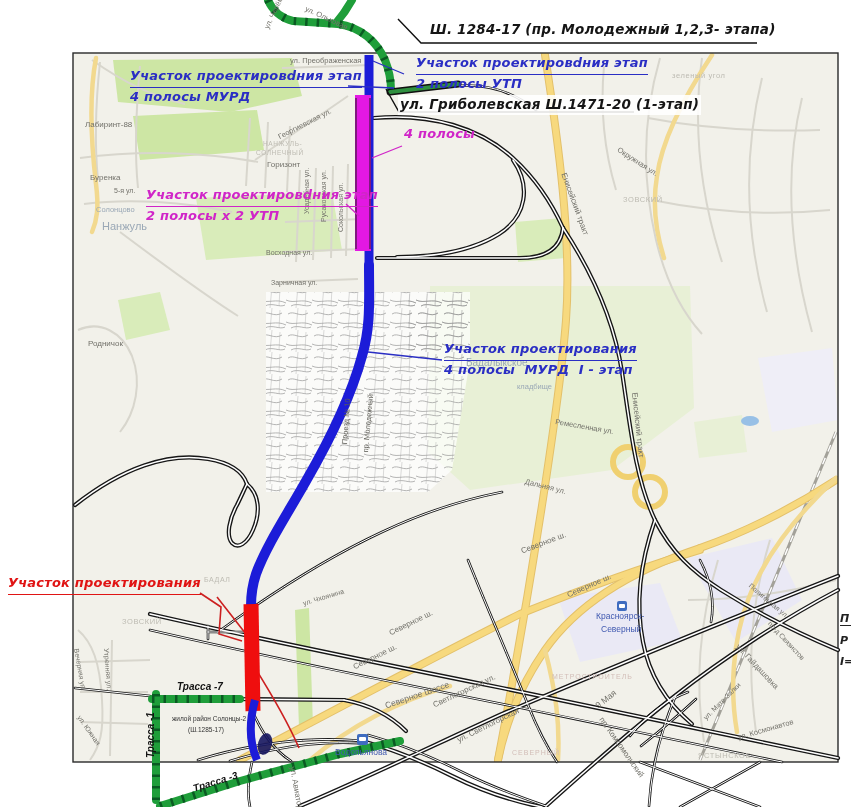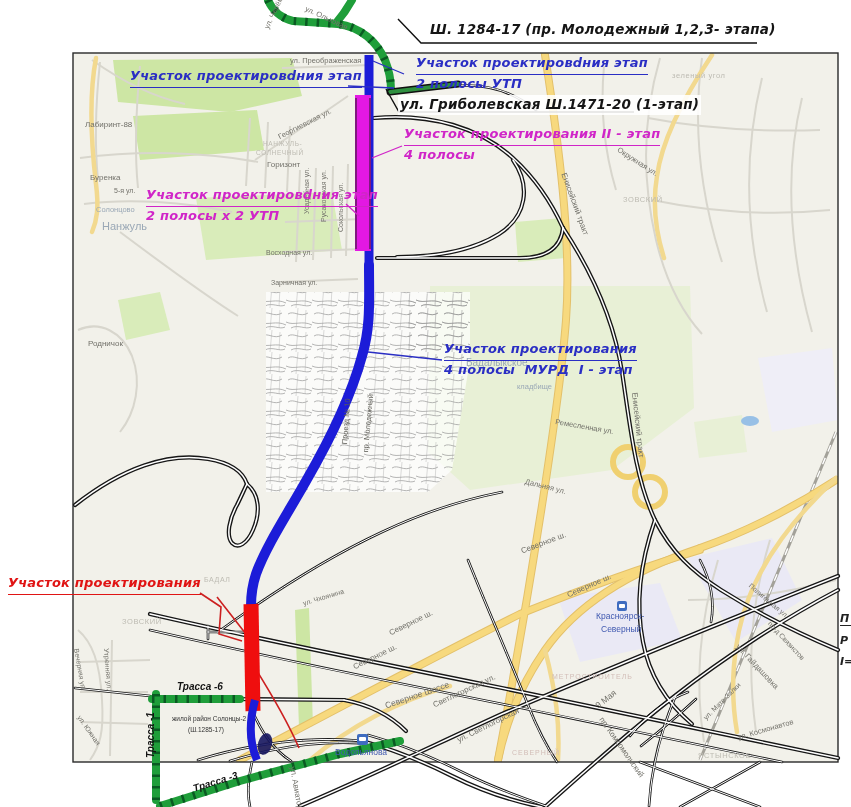--- a/index.html
+++ b/index.html
@@ -362,6 +362,7 @@
     </div>
     <div class="callout blu" style="left: 130px; top: 67px;">
       <div><span class="ul">Участок проектировdния этап</span></div>
+      <div>4 полосы МУРД</div>
     </div>
     <div class="callout pnk" style="left: 146px; top: 186px;">
       <div><span class="ul">Участок проектировdния этап</span></div>

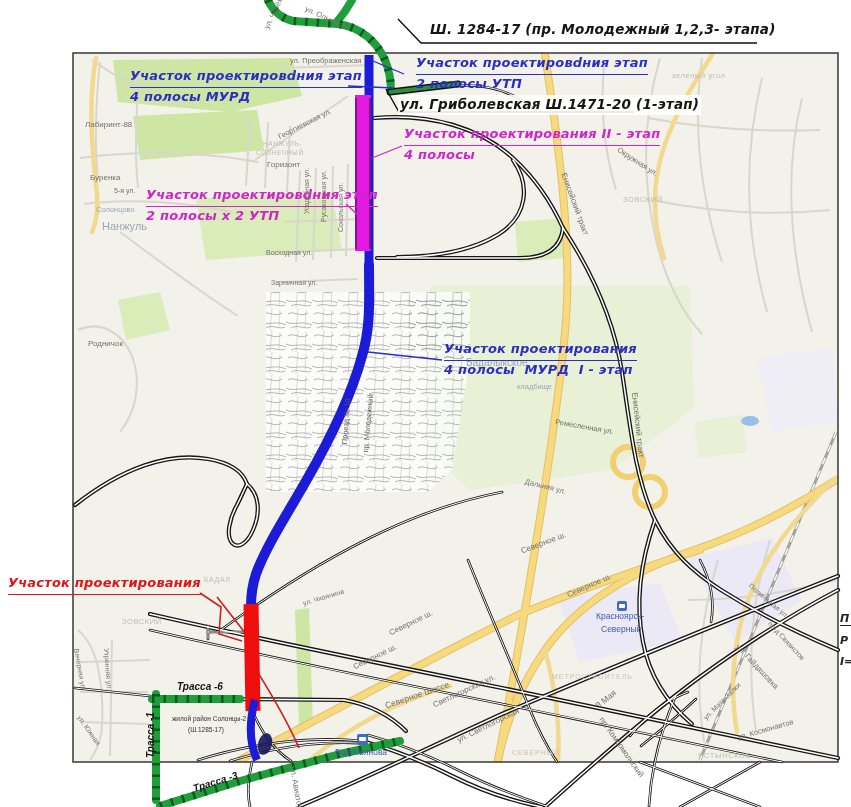--- a/index.html
+++ b/index.html
@@ -369,7 +369,6 @@
       <div>2 полосы х 2 УТП</div>
     </div>
     <div class="callout pnk" style="left: 404px; top: 125px;">
-      <div><span class="ul">Участок проектирования II - этап</span></div>
       <div>4 полосы</div>
     </div>
     <div class="callout blu" style="left: 444px; top: 340px;">

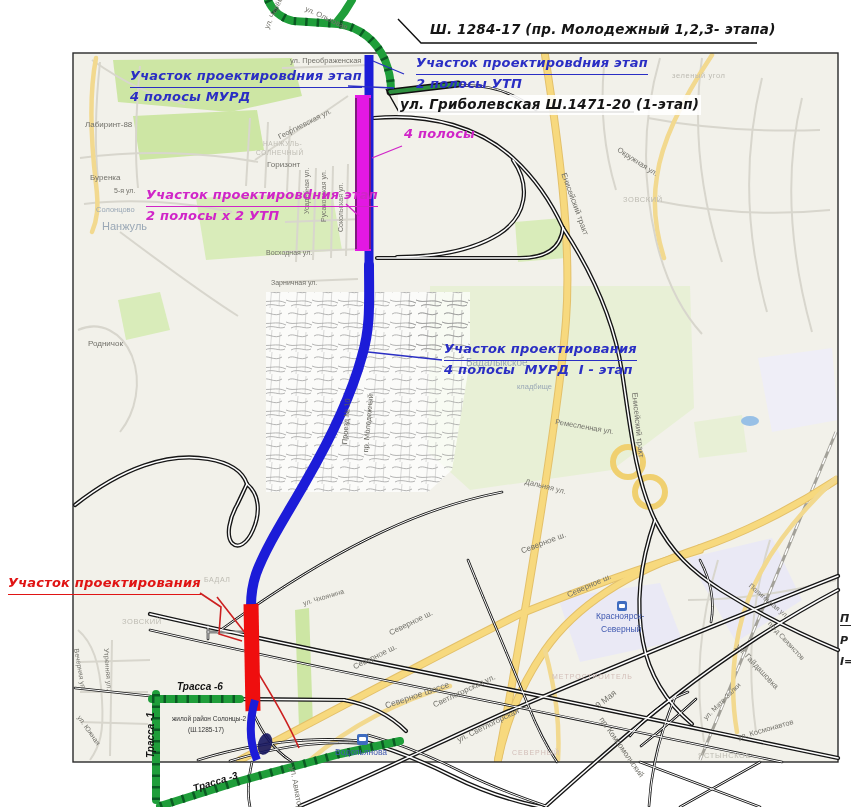--- a/index.html
+++ b/index.html
@@ -342,7 +342,7 @@
     <span class="ml ft" style="left: 75px; top: 618px; font-size: 7.5px; padding-left: 47px;">ЗОВСКИЙ</span>
     <span class="ml st" style="left: 88px; top: 340px; font-size: 8px;">Родничок</span>
     <span class="ml ft" style="left: 204px; top: 576px; font-size: 7px;">БАДАЛ</span>
-    <span class="ml tr" style="left: 177px; top: 682px; font-size: 10px;">Трасса -6</span>
+    <span class="ml tr" style="left: 177px; top: 682px; font-size: 10px;">Трасса -7</span>
     <span class="ml tr" style="left: 146px; top: 758px; font-size: 10px; transform: rotate(-90deg);">Трасса -1</span>
     <span class="ml tr" style="left: 192px; top: 784px; font-size: 10px; transform: rotate(-17deg);">Трасса -3</span>
     <span class="ml note" style="left: 172px; top: 716px; font-size: 6.5px;">жилой район Солонцы-2</span>

